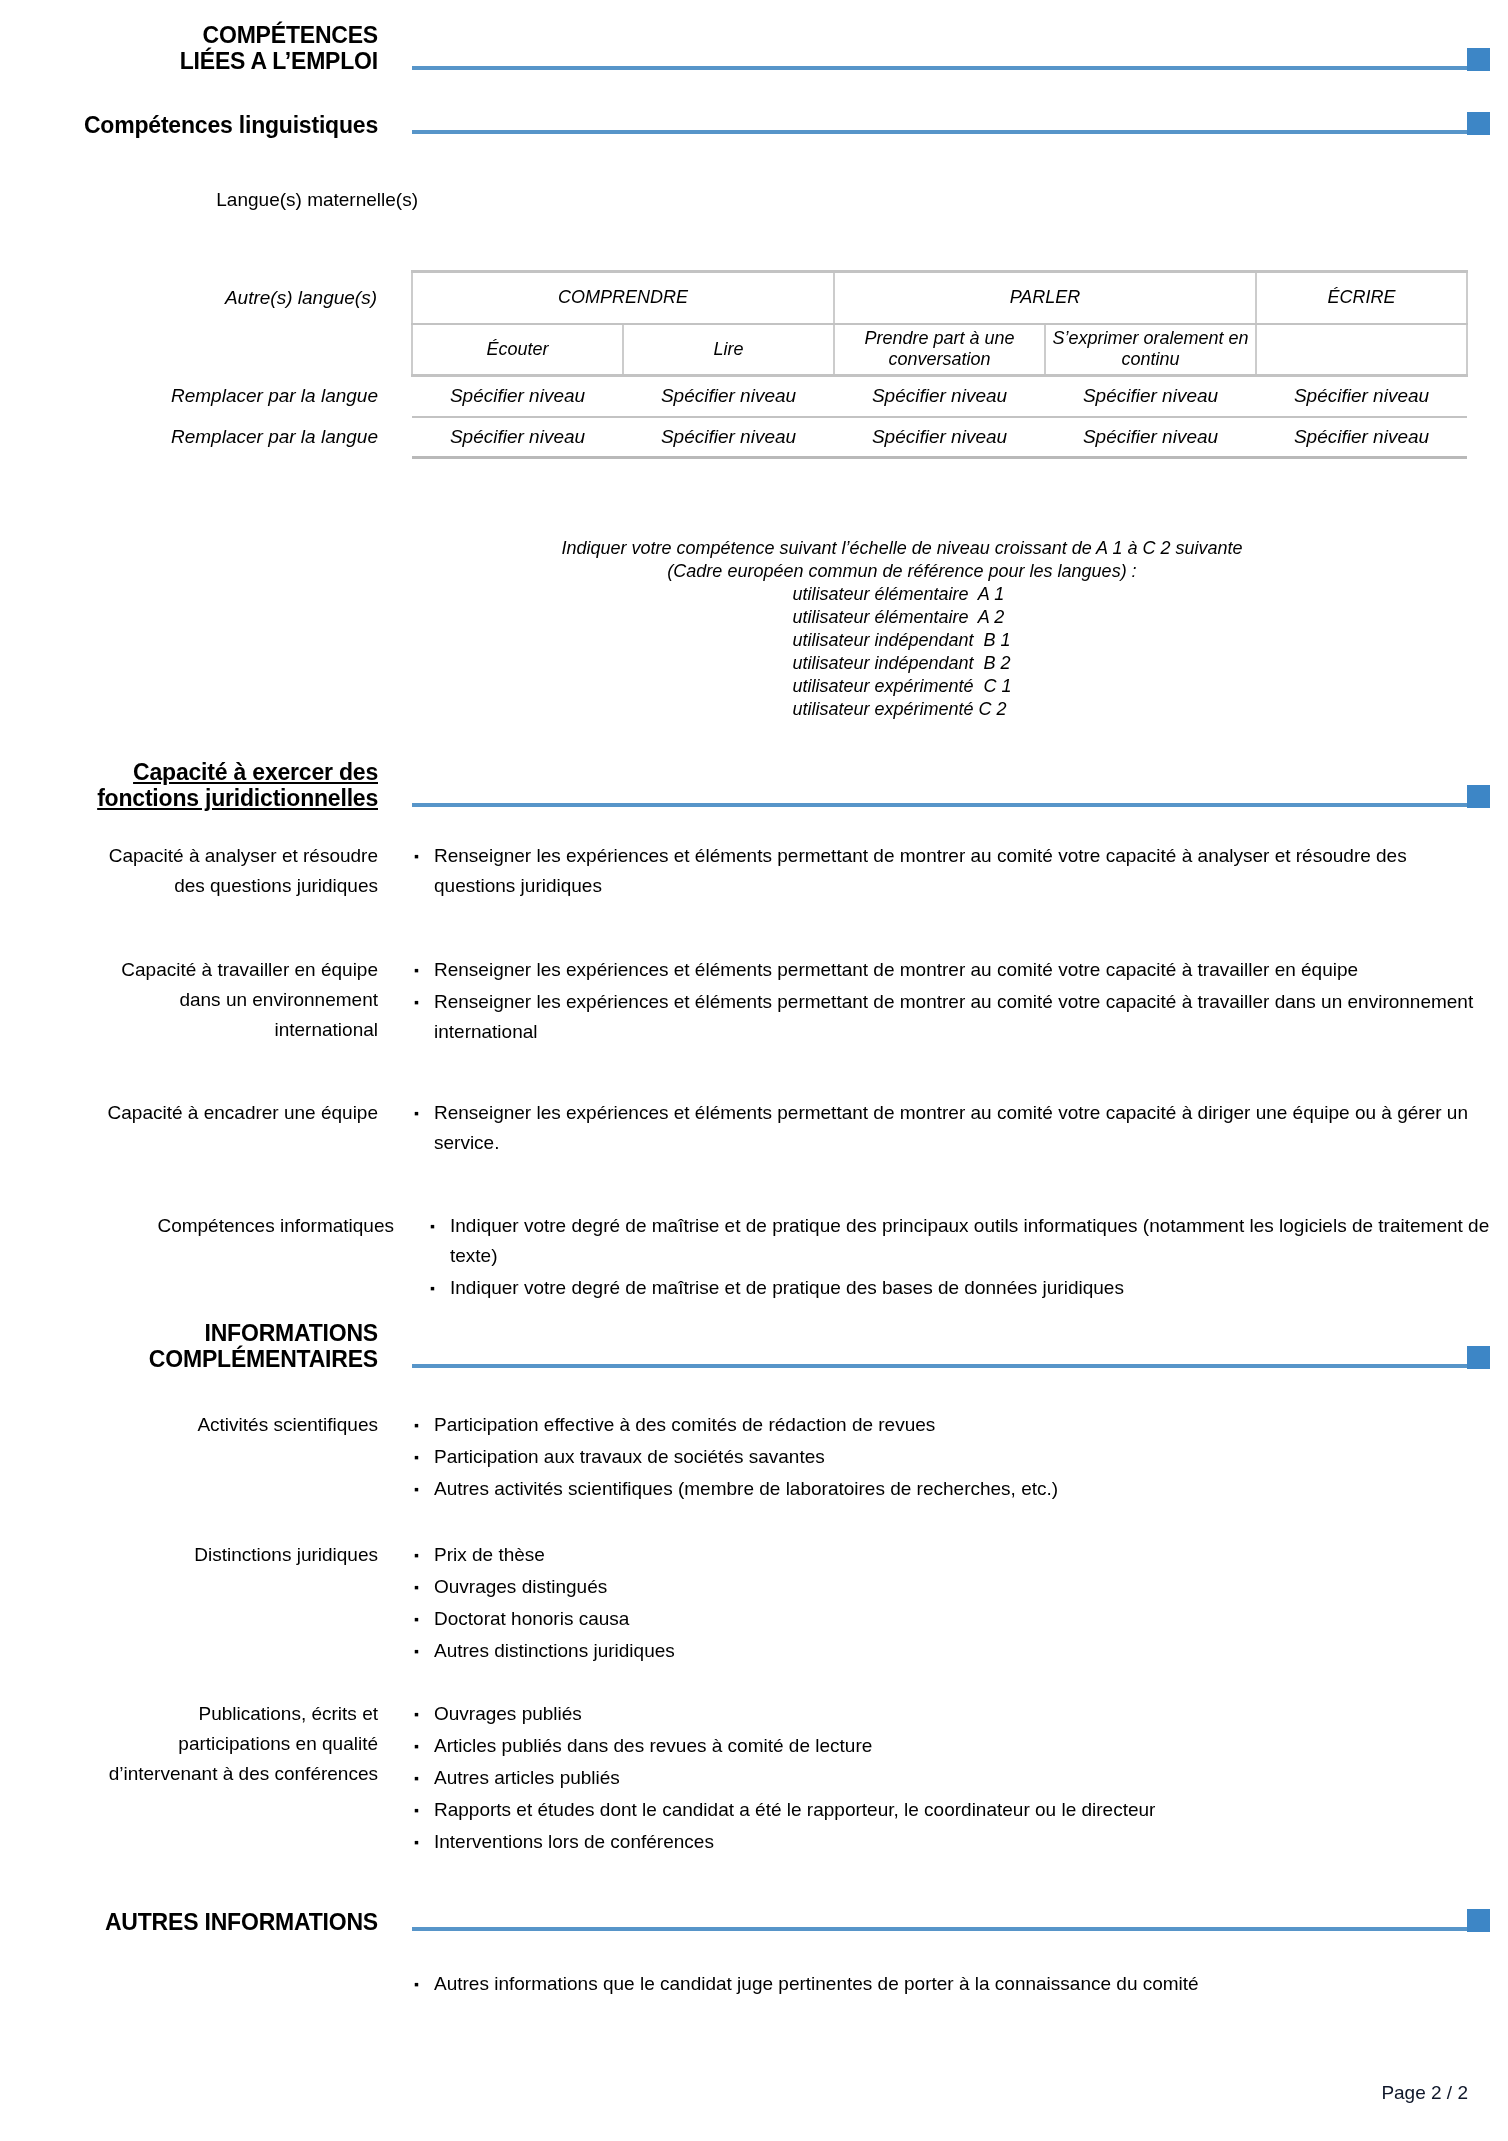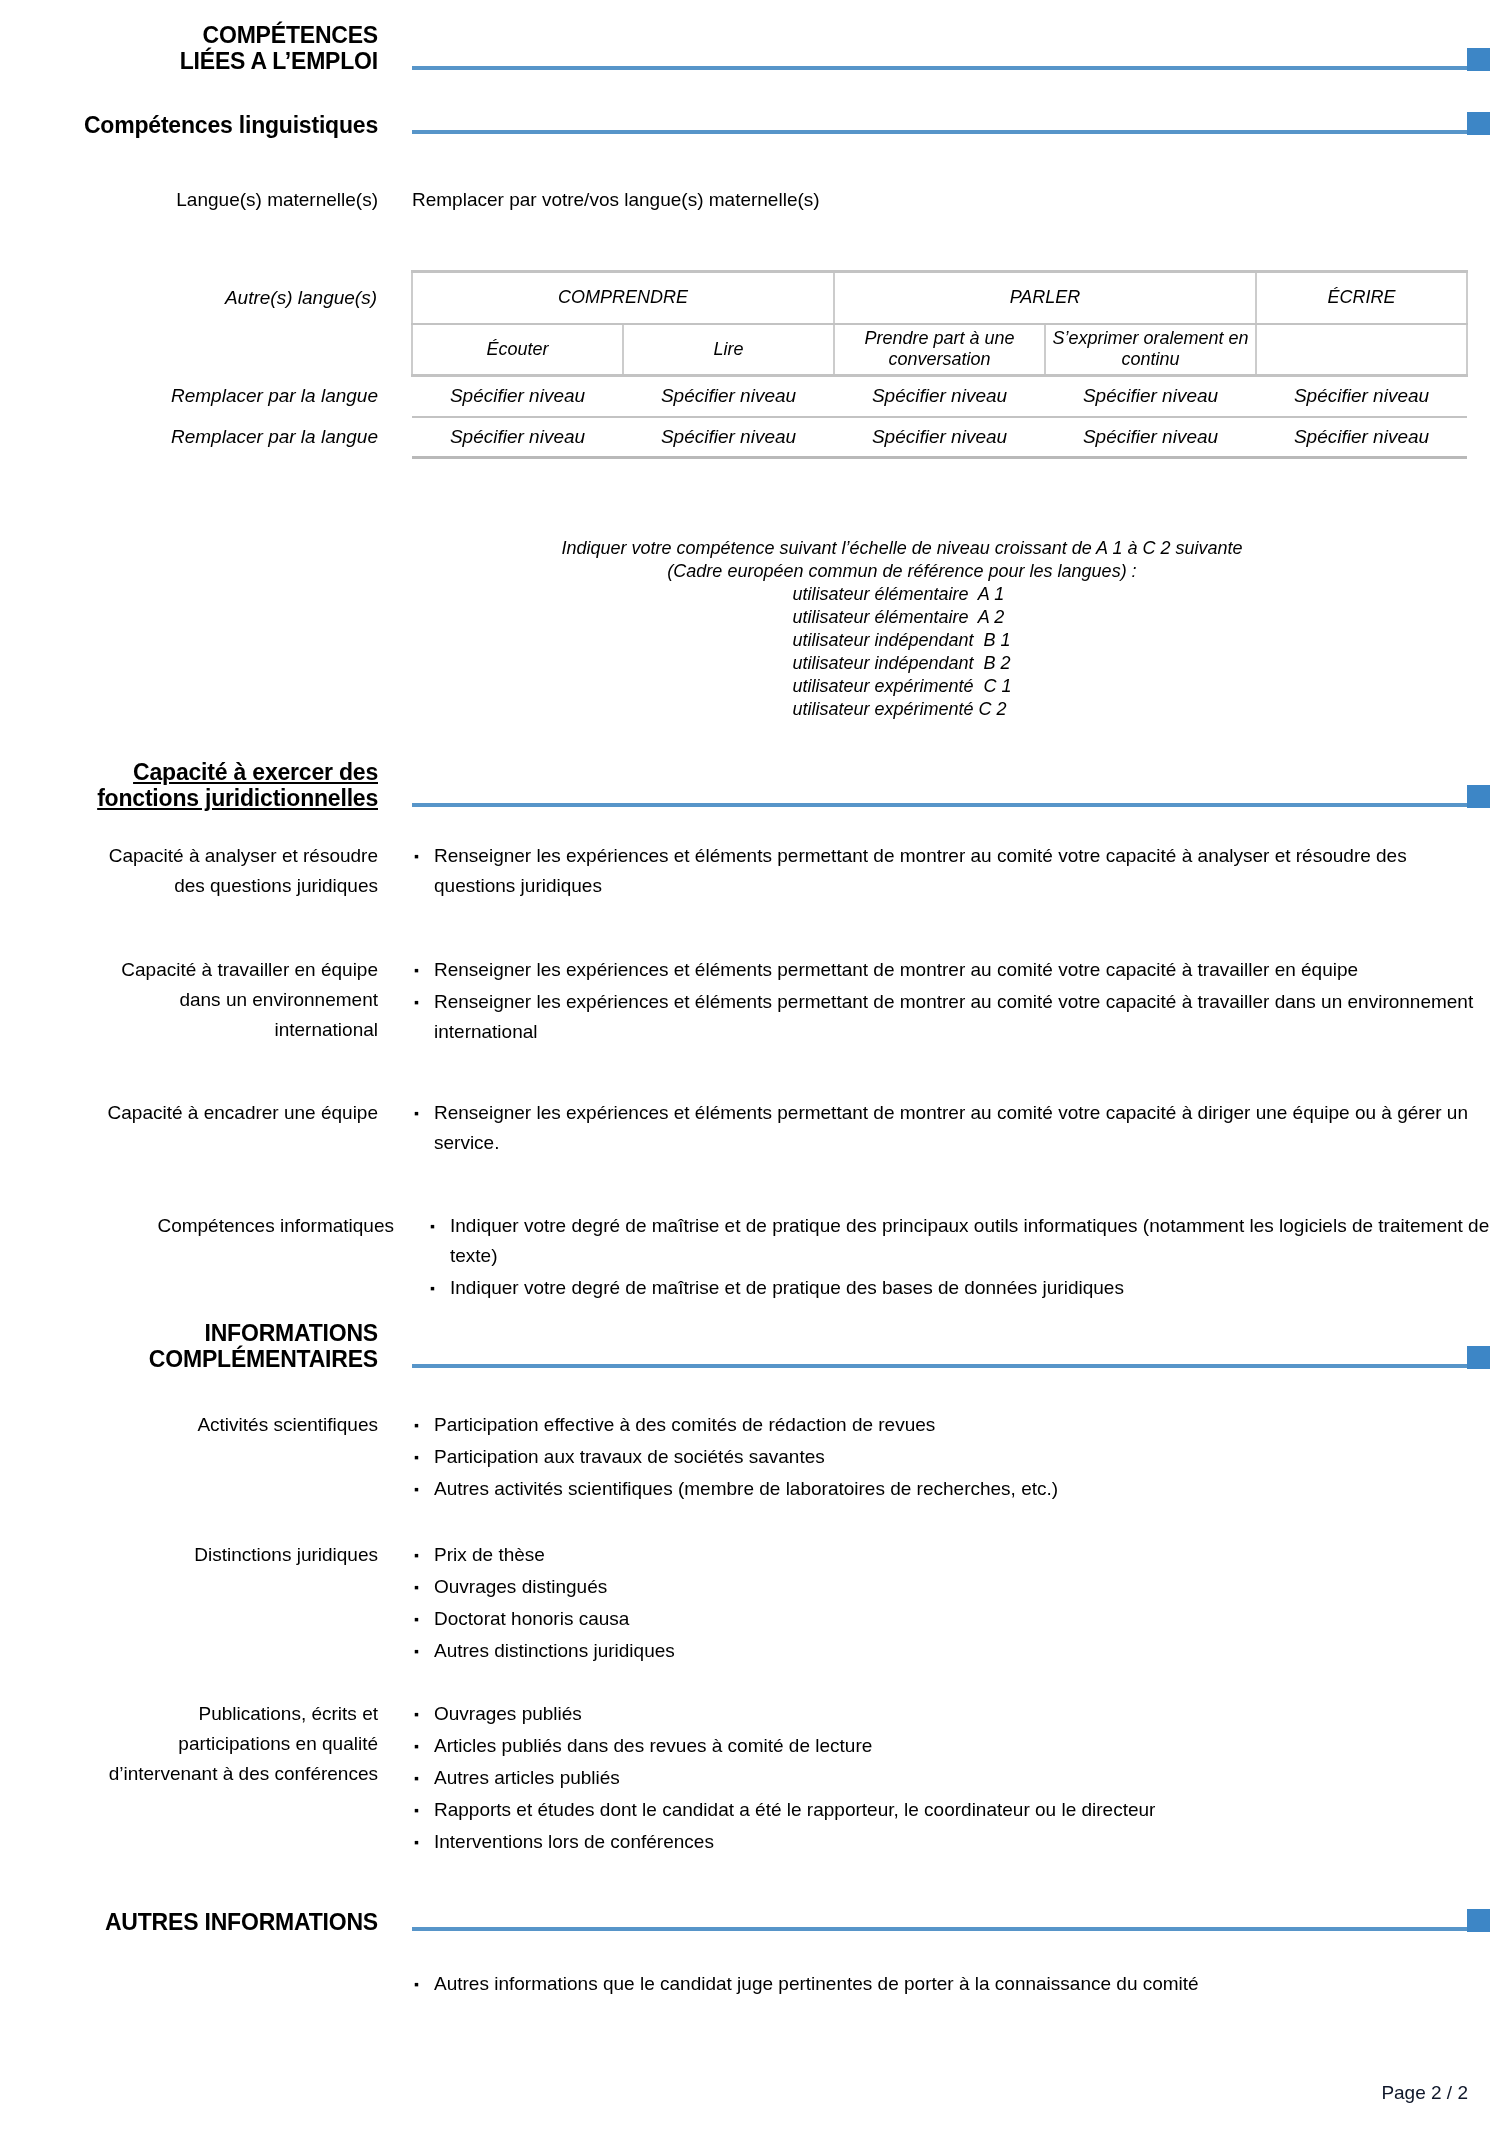--- a/index.html
+++ b/index.html
@@ -108,7 +108,7 @@
   
   #r-job     { margin-top: 22px; }
   #r-ling    { margin-top: 36px; }
-  #r-mother  { margin-top: 47px; }
+  #r-mother  { margin-top: 47px; padding-left: 40px; }
   #r-judicial{ margin-top: 38px; text-decoration: underline; }
   #r-analyze { margin-top: 30px; }
   #r-team    { margin-top: 52px; }

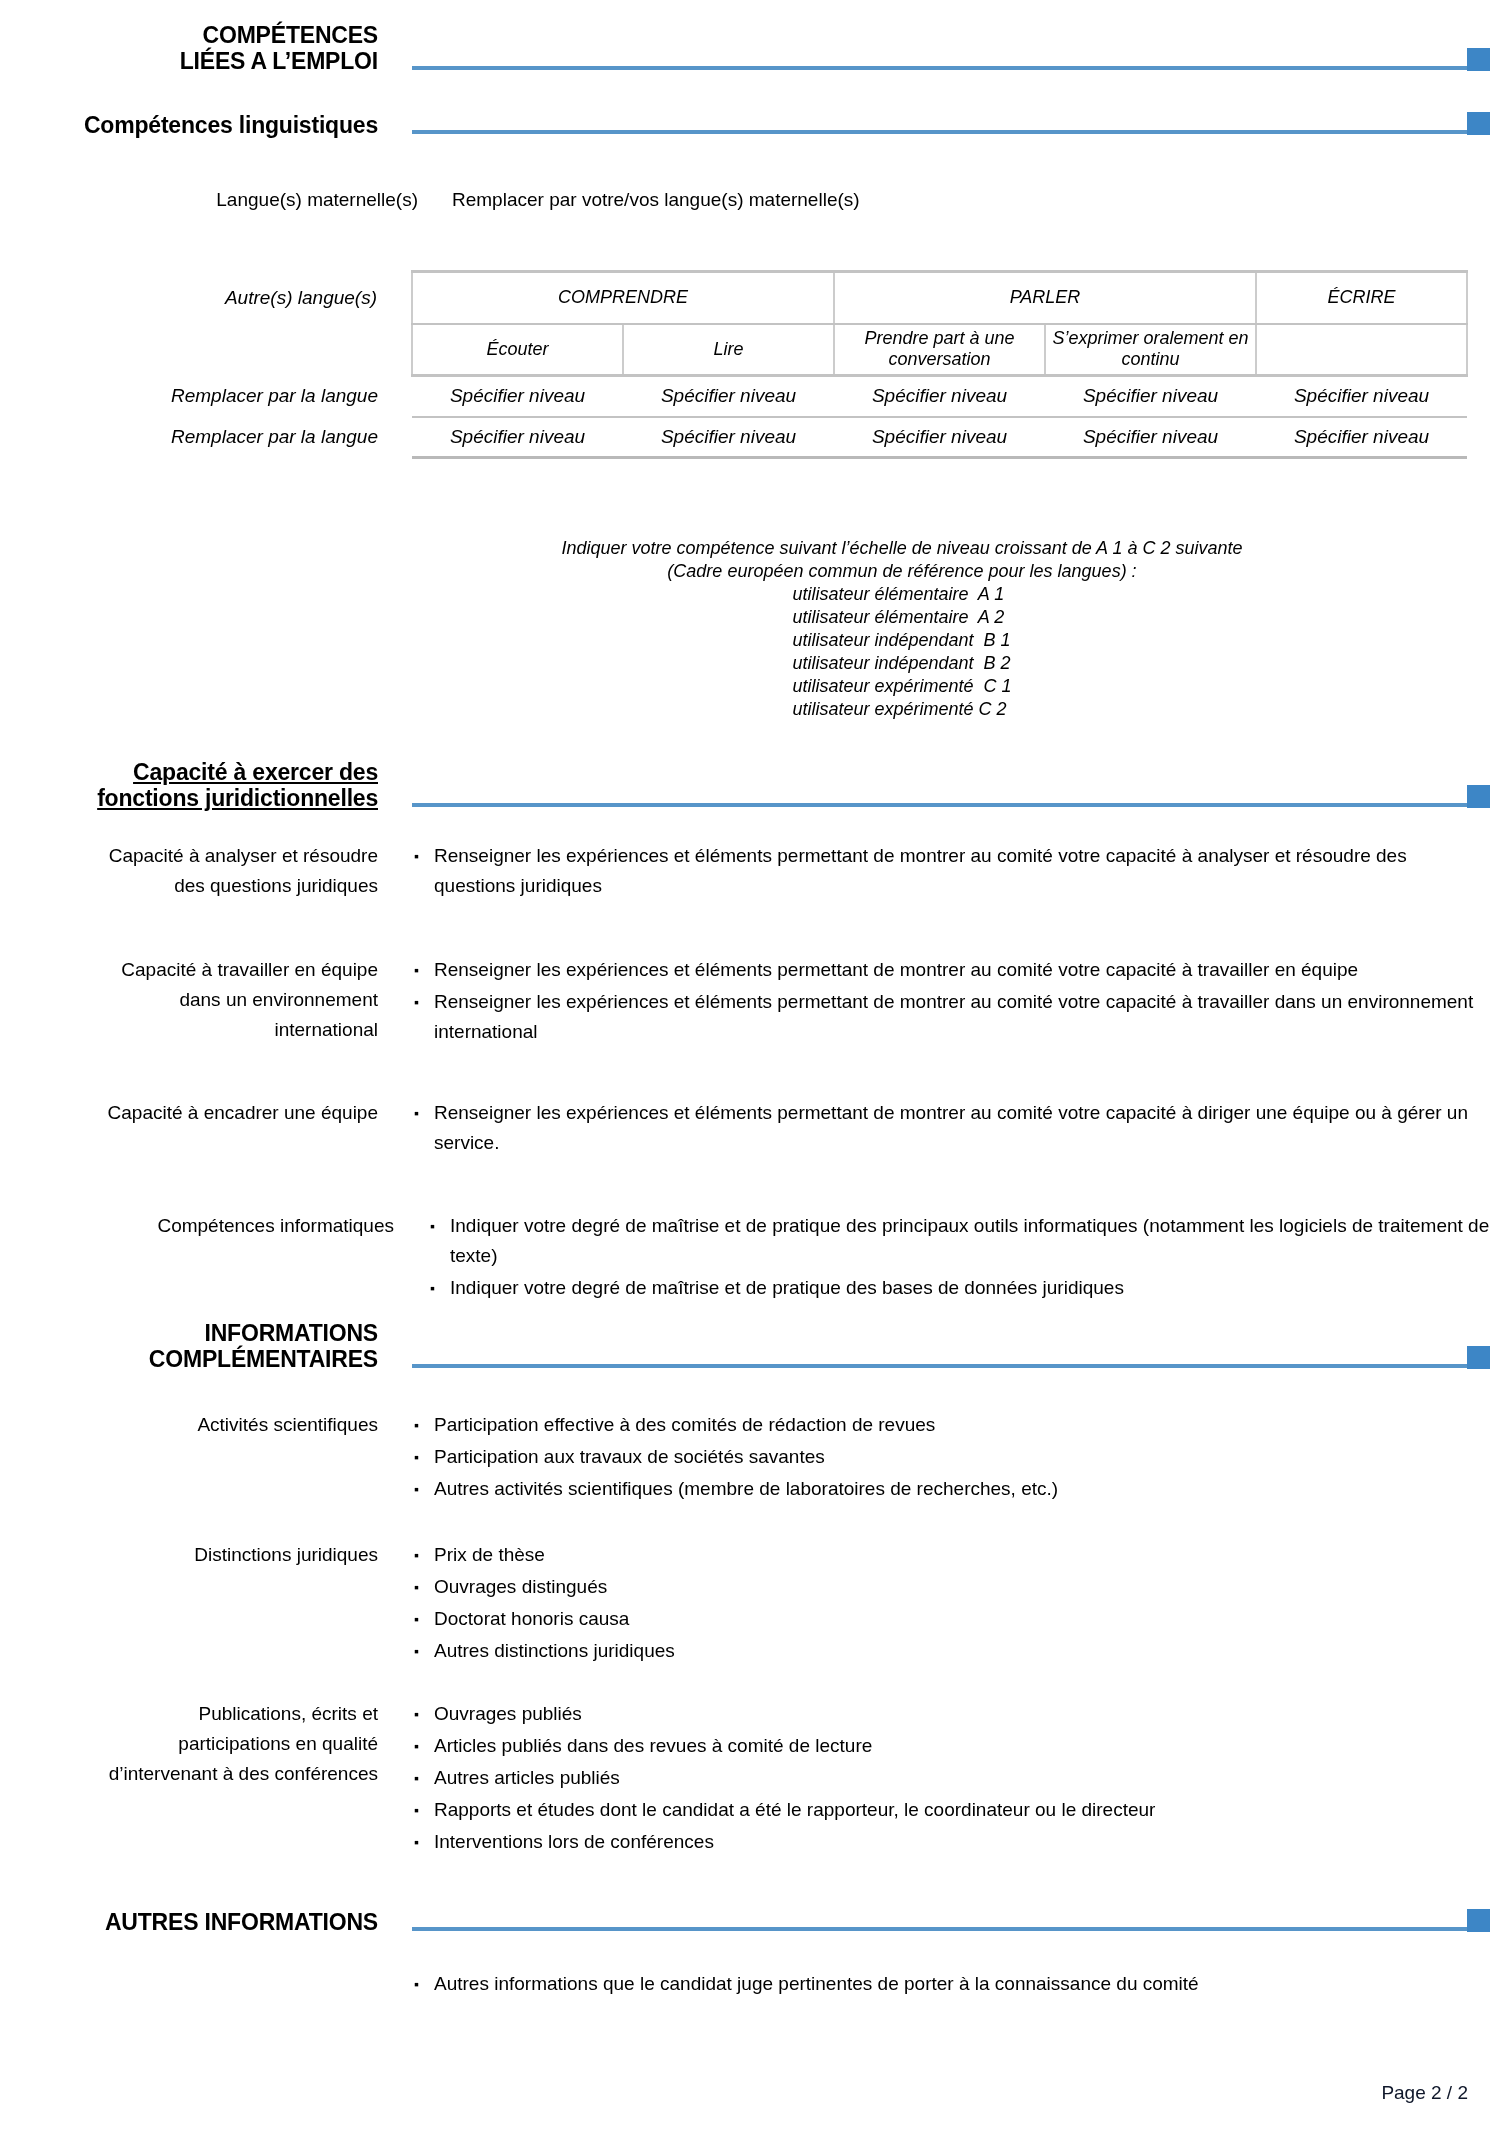--- a/index.html
+++ b/index.html
@@ -147,7 +147,6 @@
 
   <div class="row" id="r-mother">
     <div class="label">Langue(s) maternelle(s)</div>
-    <div class="content">Remplacer par votre/vos langue(s) maternelle(s)</div>
   </div>
 
   <table class="ltable">

